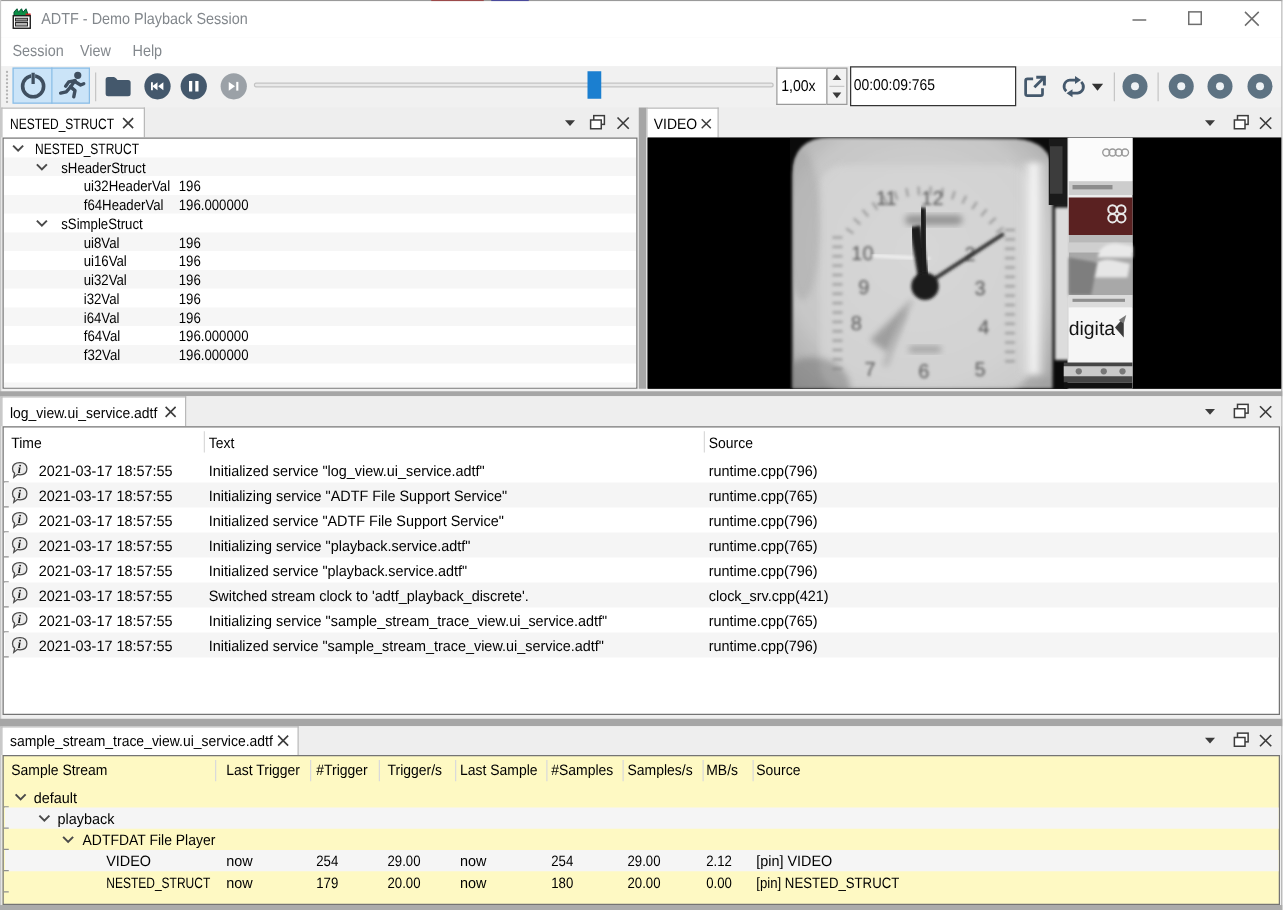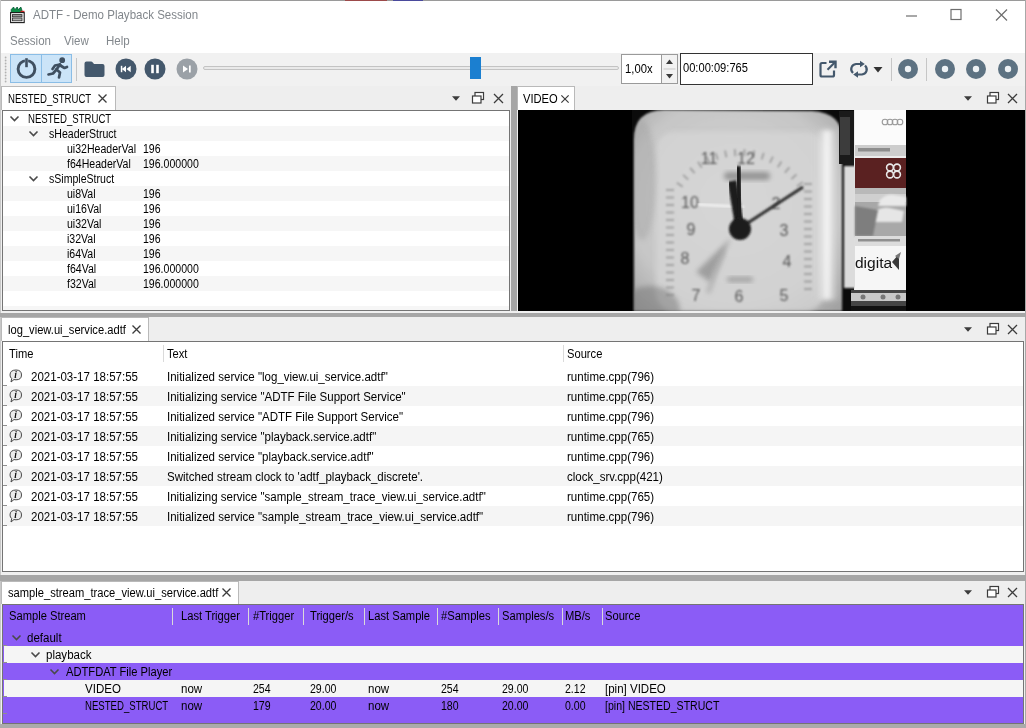--- a/index.html
+++ b/index.html
@@ -483,7 +483,7 @@
 <svg class="abs" style="left:1006px;top:586px;" width="13" height="13" viewBox="0 0 13 13">
     <path d="M2 2 L11 11 M11 2 L2 11" stroke="#3c3c3c" stroke-width="1.3"></path>
   </svg>
-<div class="abs" style="left:2px;top:604px;width:1022px;height:120px;background:#8b5cf6;border:1px solid #747474;overflow:hidden;" id="streamtable">
+<div class="abs" style="left:2px;top:604px;width:1022px;height:120px;background:#fef9c3;border:1px solid #747474;overflow:hidden;" id="streamtable">
     <div class="txt" style="left:6px;top:5px;">Sample Stream</div>
     <div class="txt" style="left:178px;top:5px;">Last Trigger</div>
     <div class="txt" style="left:250px;top:5px;">#Trigger</div>

